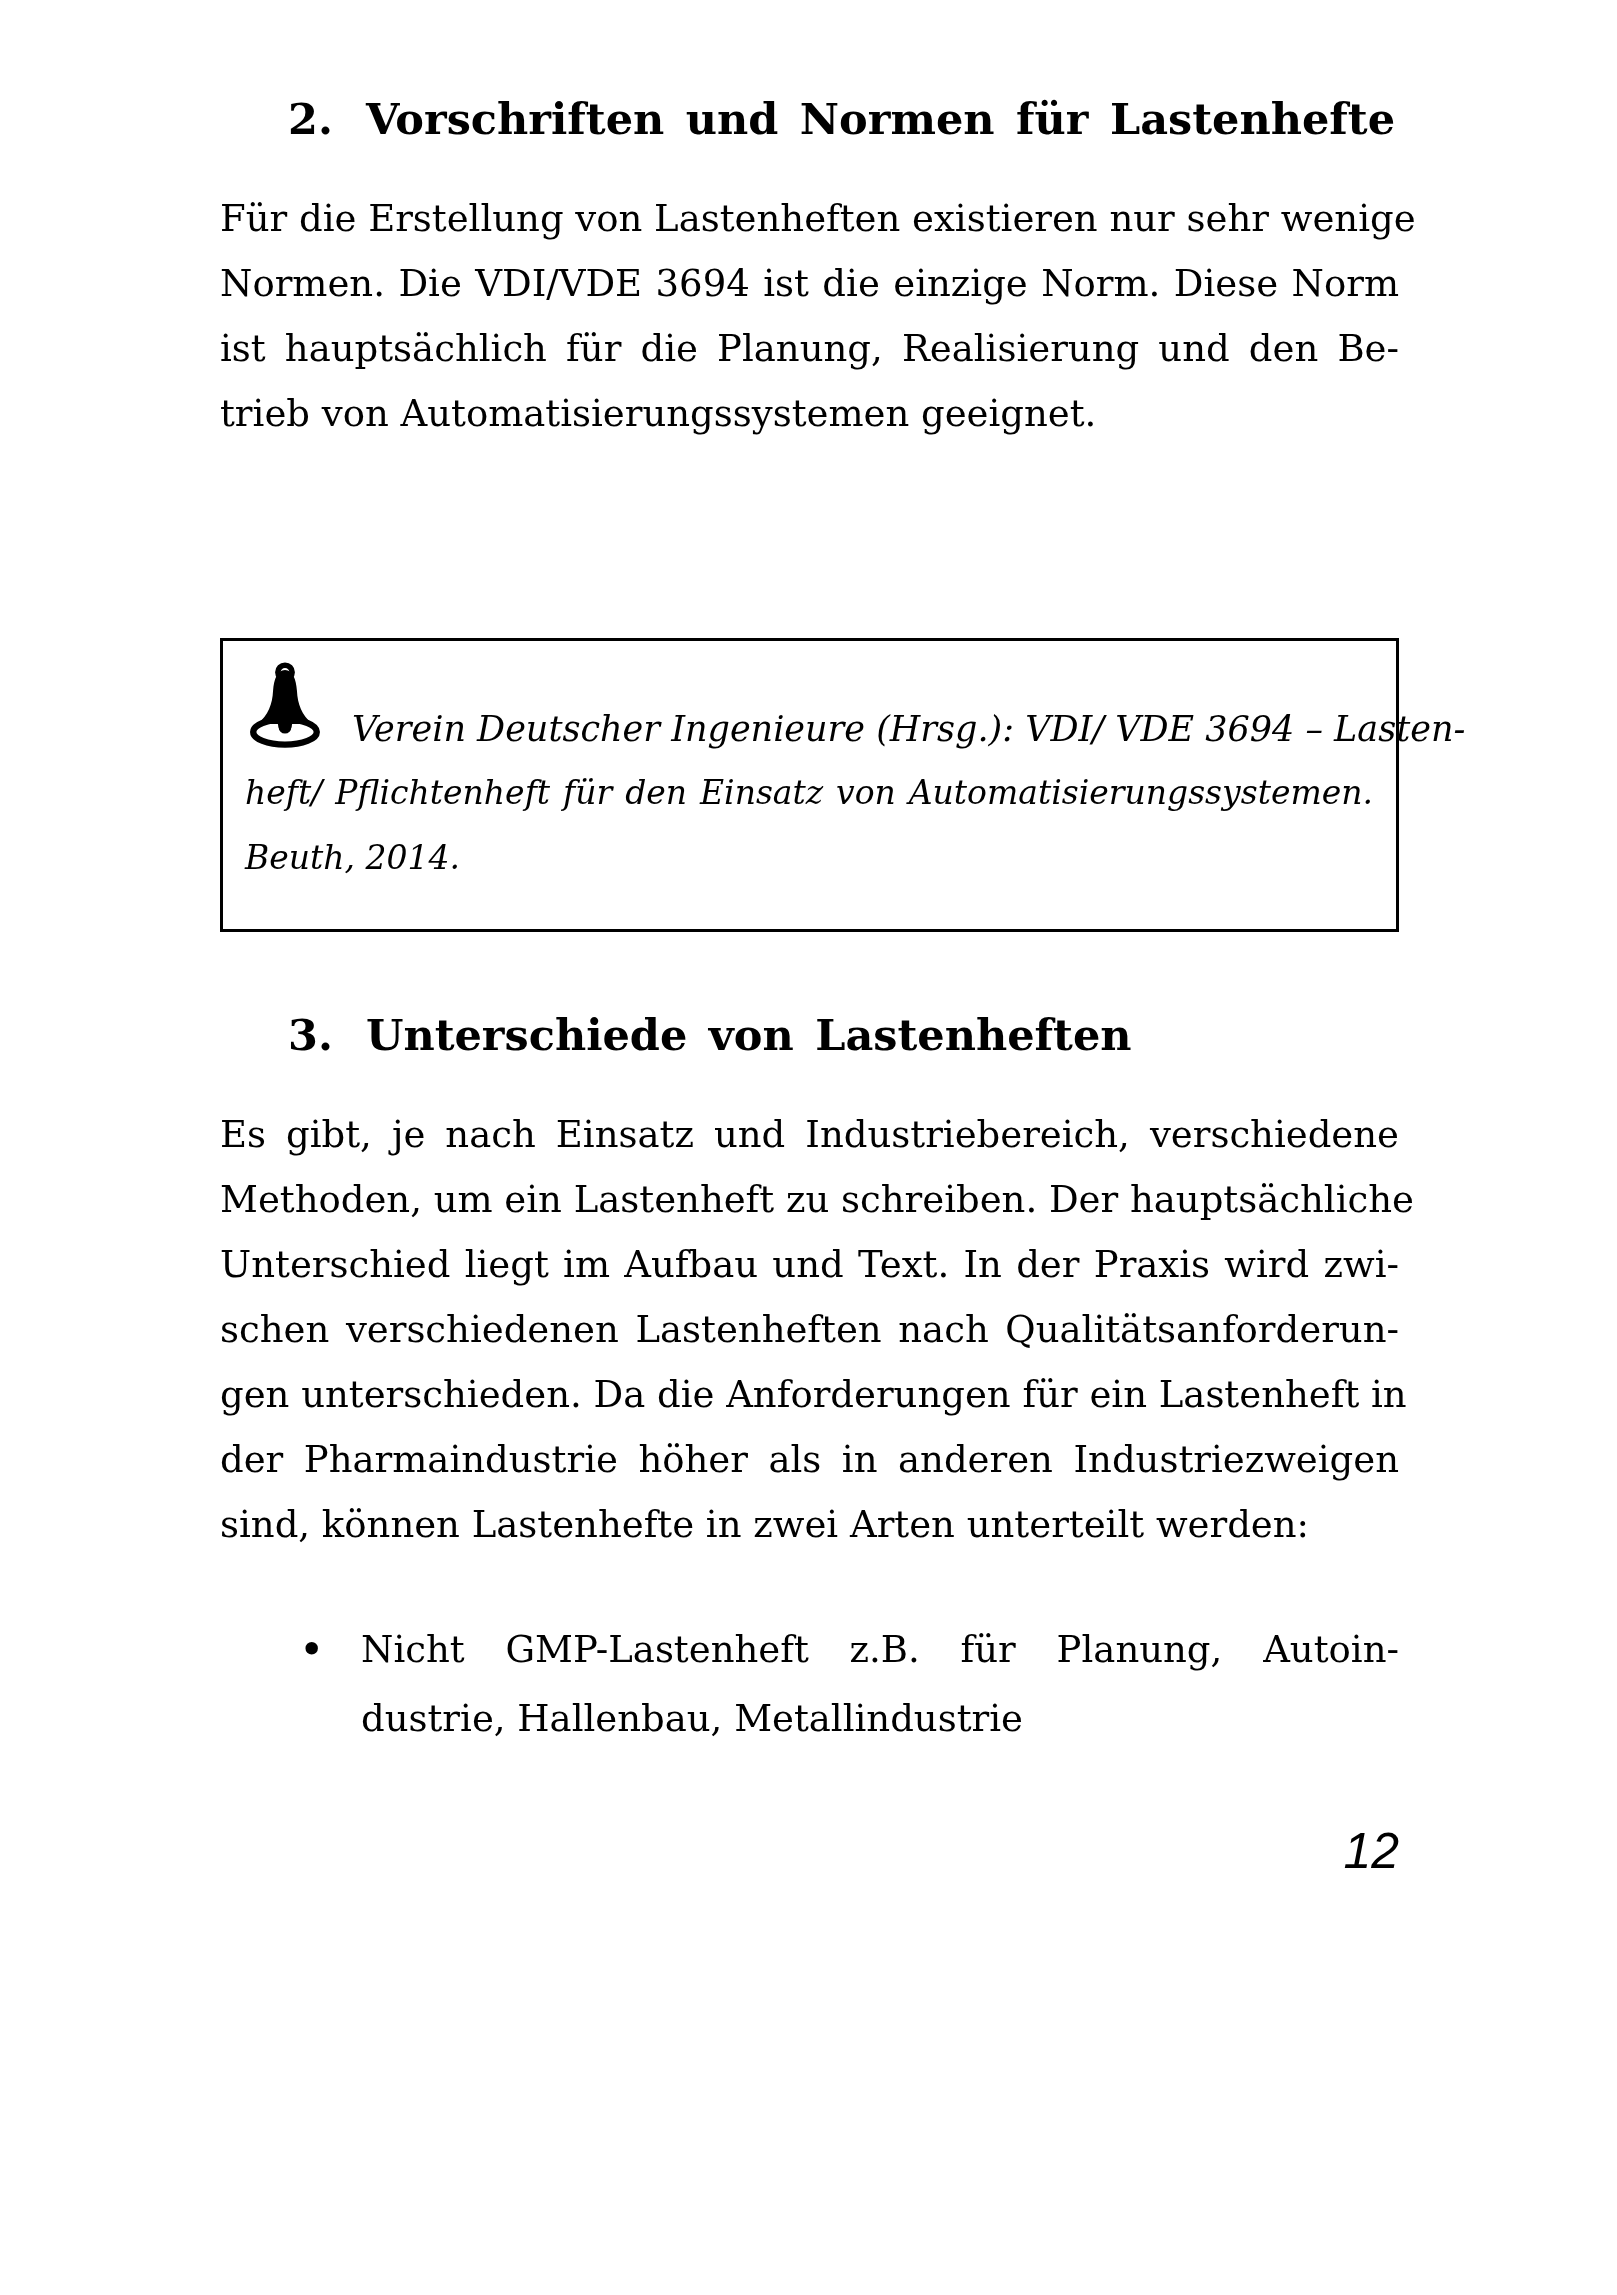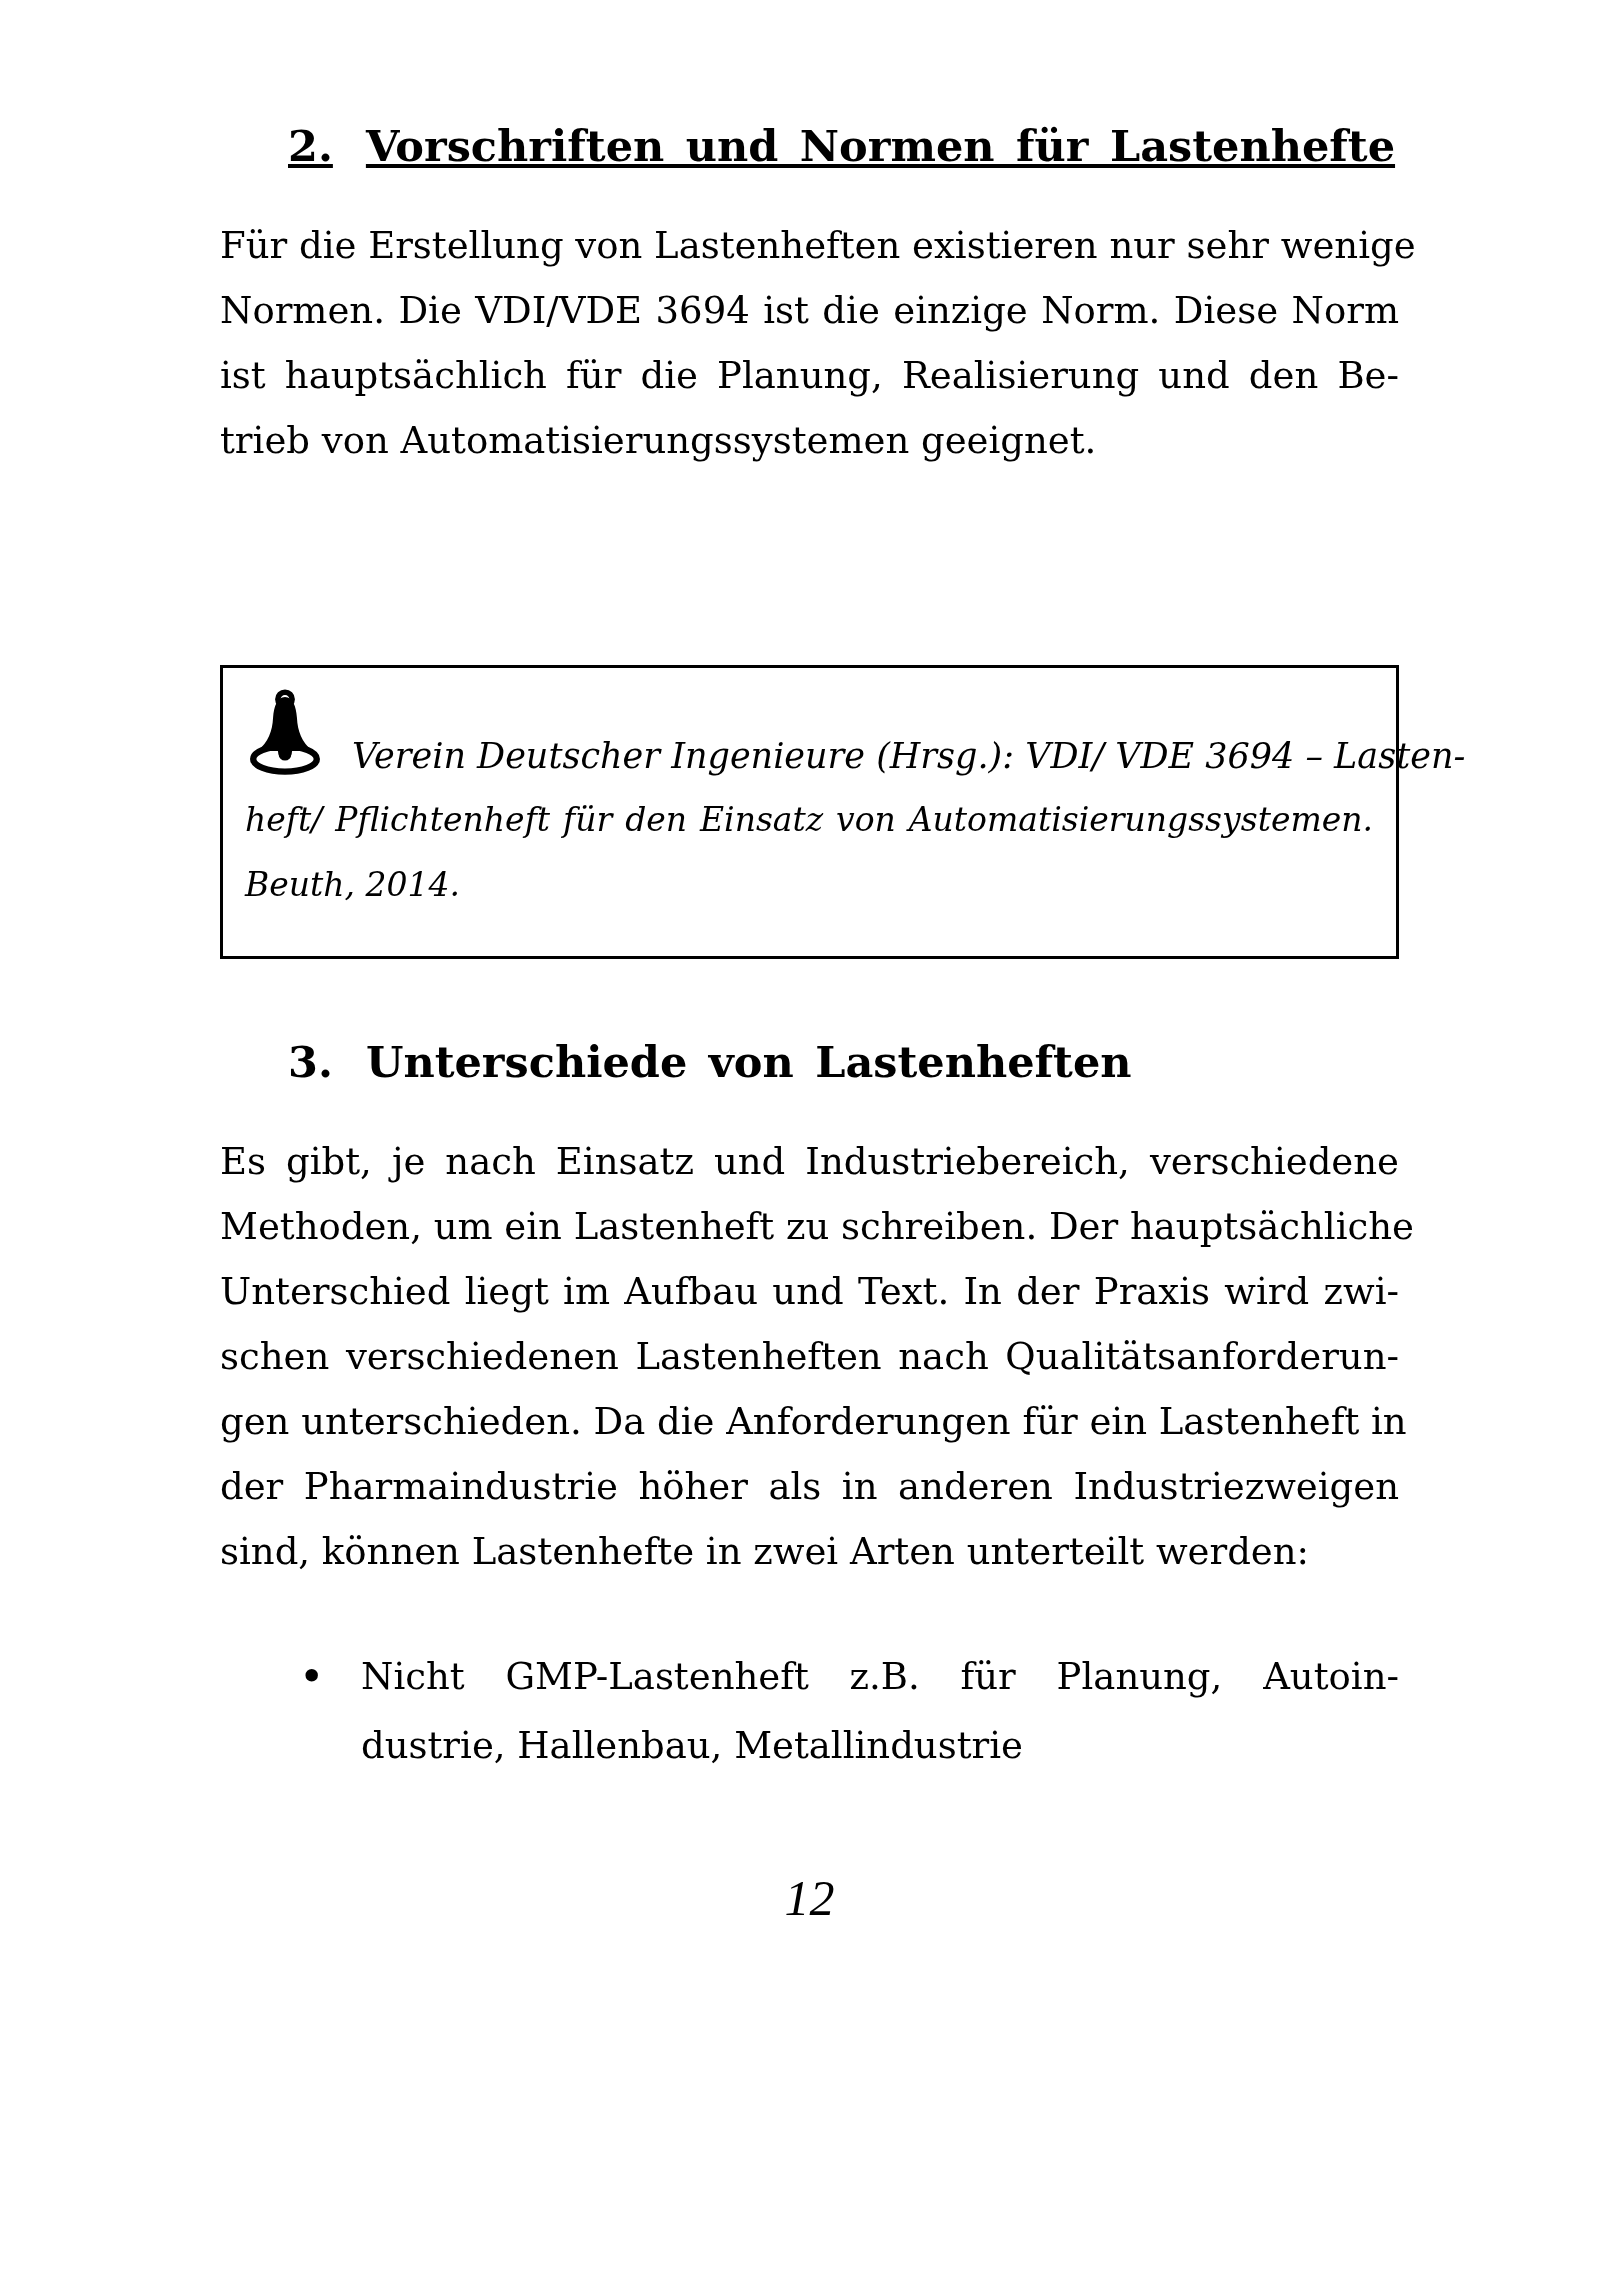--- a/index.html
+++ b/index.html
@@ -27,7 +27,7 @@
     white-space: nowrap;
   }
   .section-heading .sec-num { margin-right: 33px; }
-  .heading-2 { margin-top: 118px; text-decoration: underline; }
+  .heading-2 { margin-top: 91px; }
   .heading-3 { margin-top: 75px; }
   
   .para { margin-top: 39px; }

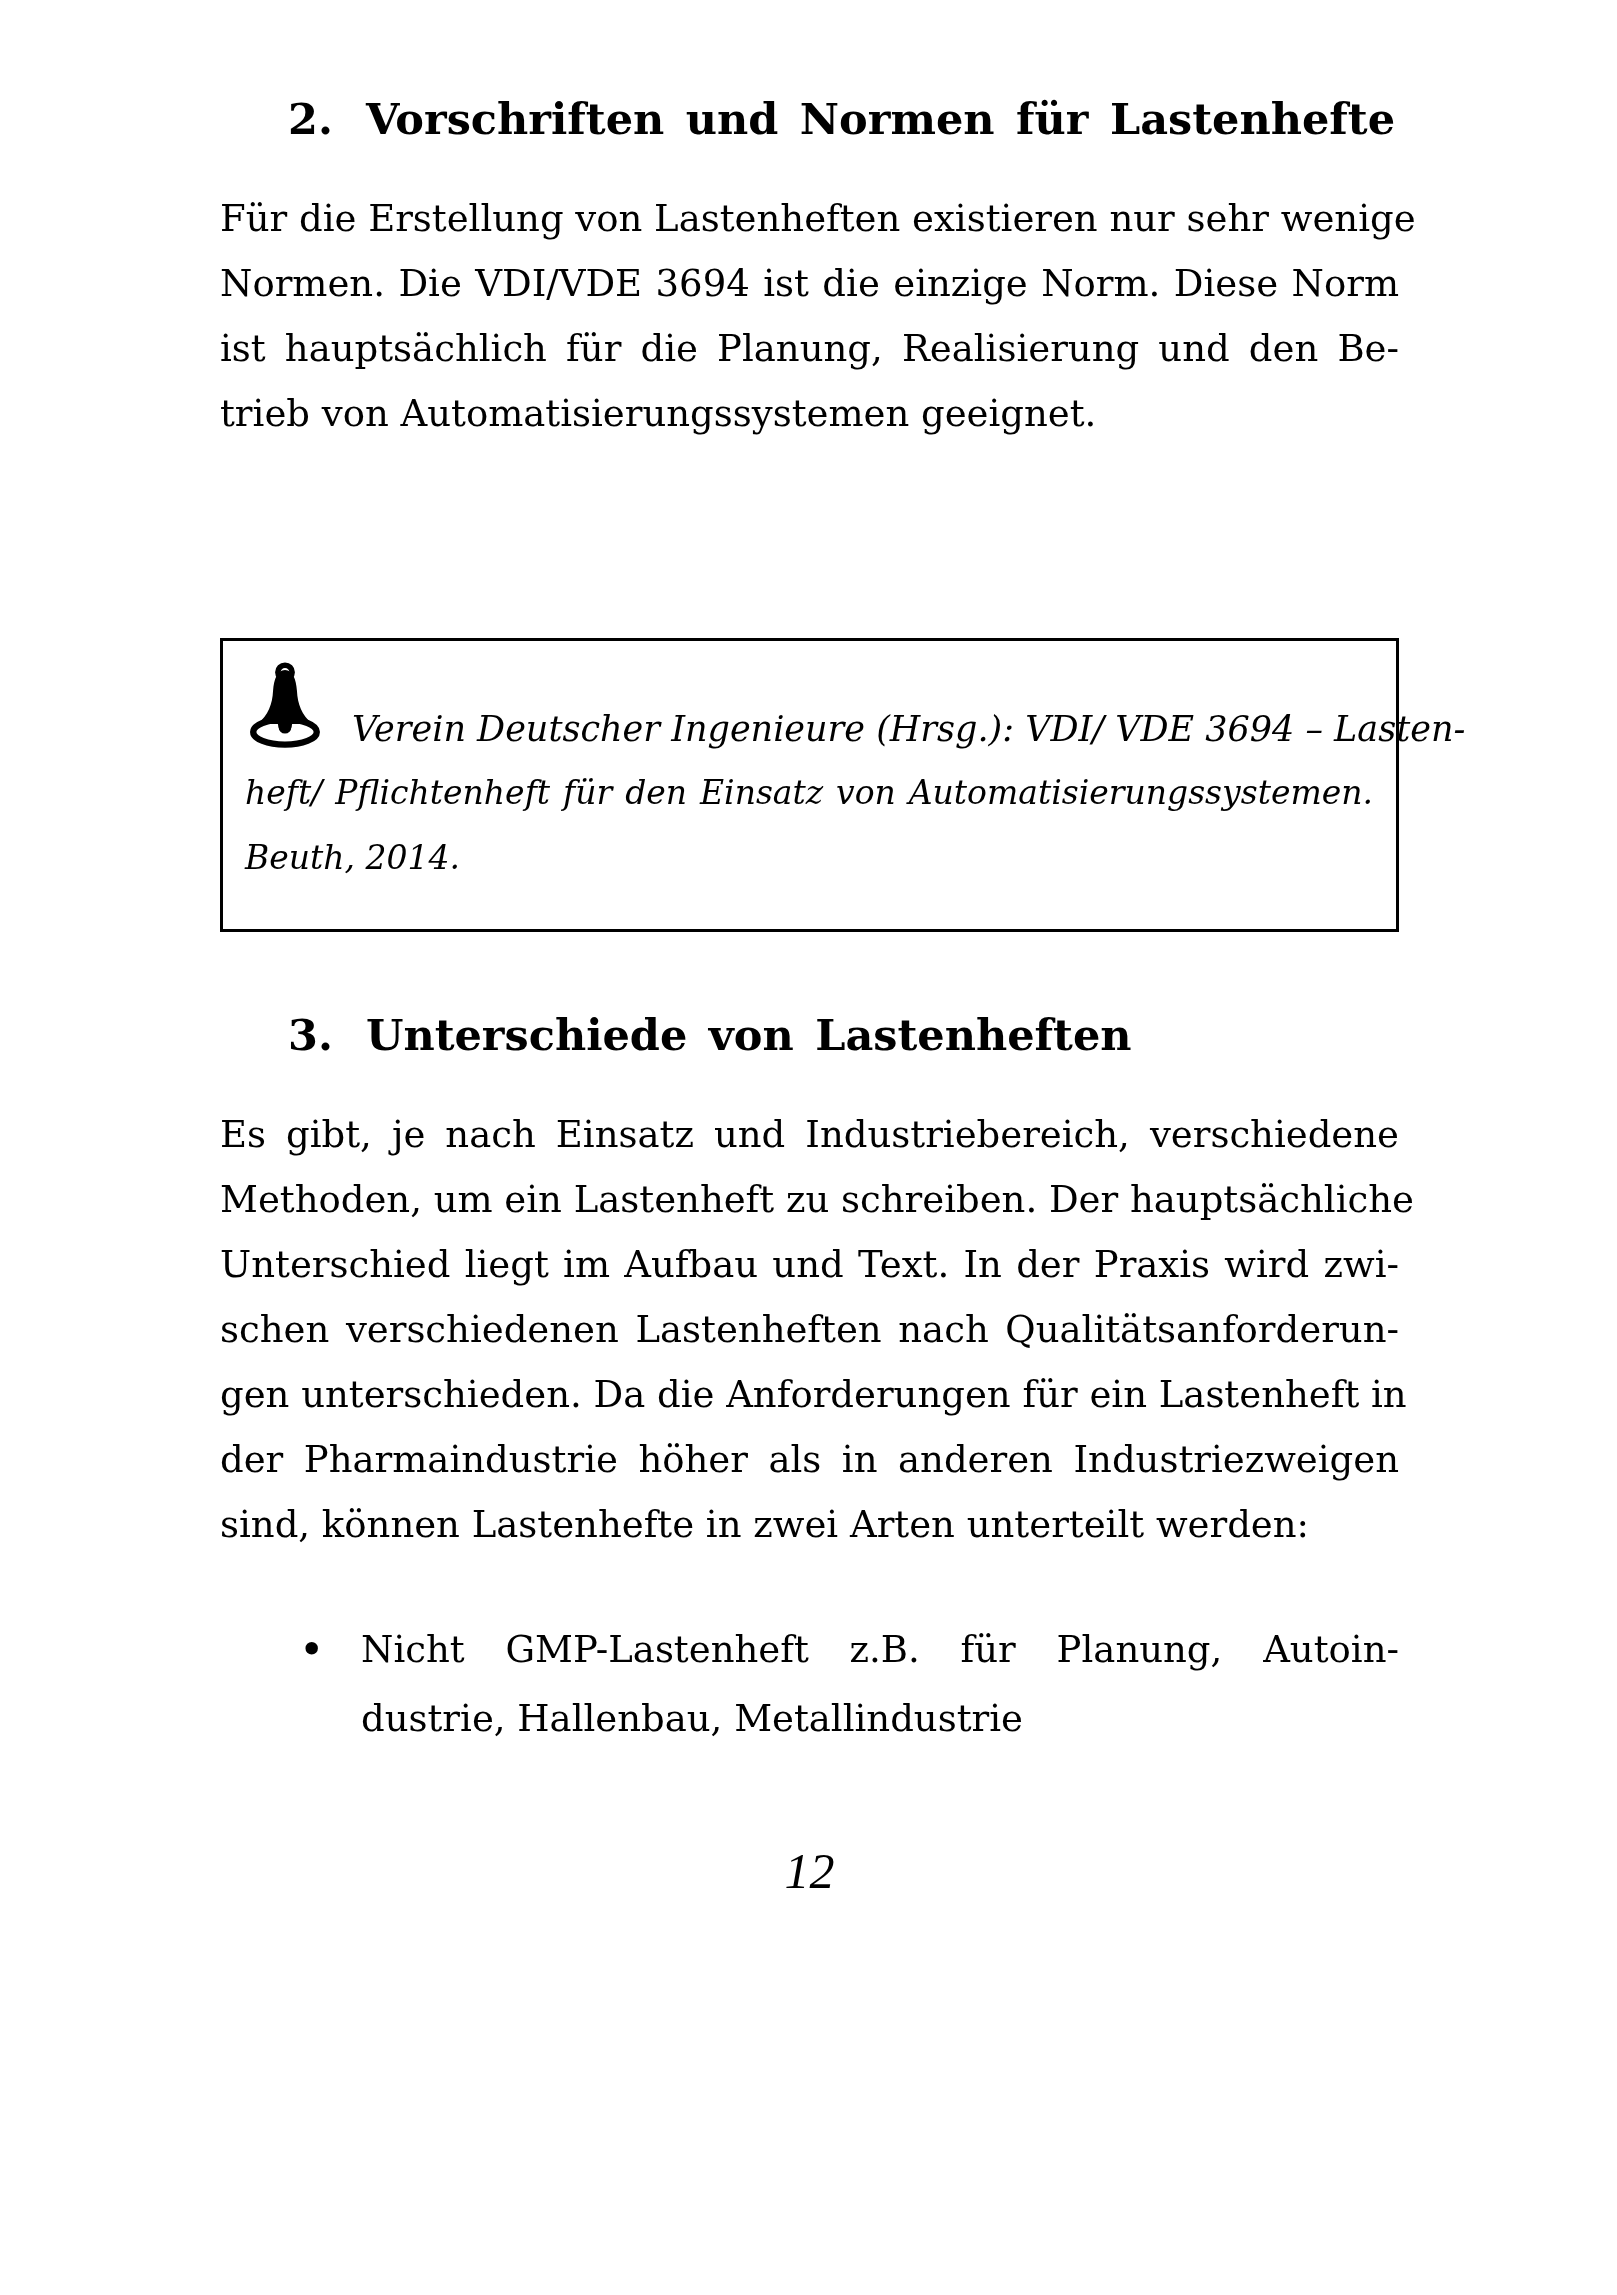--- a/index.html
+++ b/index.html
@@ -106,9 +106,9 @@
   }
   
   .page-number {
-    margin-top: 88px;
-    text-align: center;
-    font-family: Liberation Serif, serif;
+    margin-top: 68px;
+    text-align: right;
+    font-family: Liberation Sans, sans-serif;
     font-style: italic;
     font-size: 50px;
     line-height: 60px;

